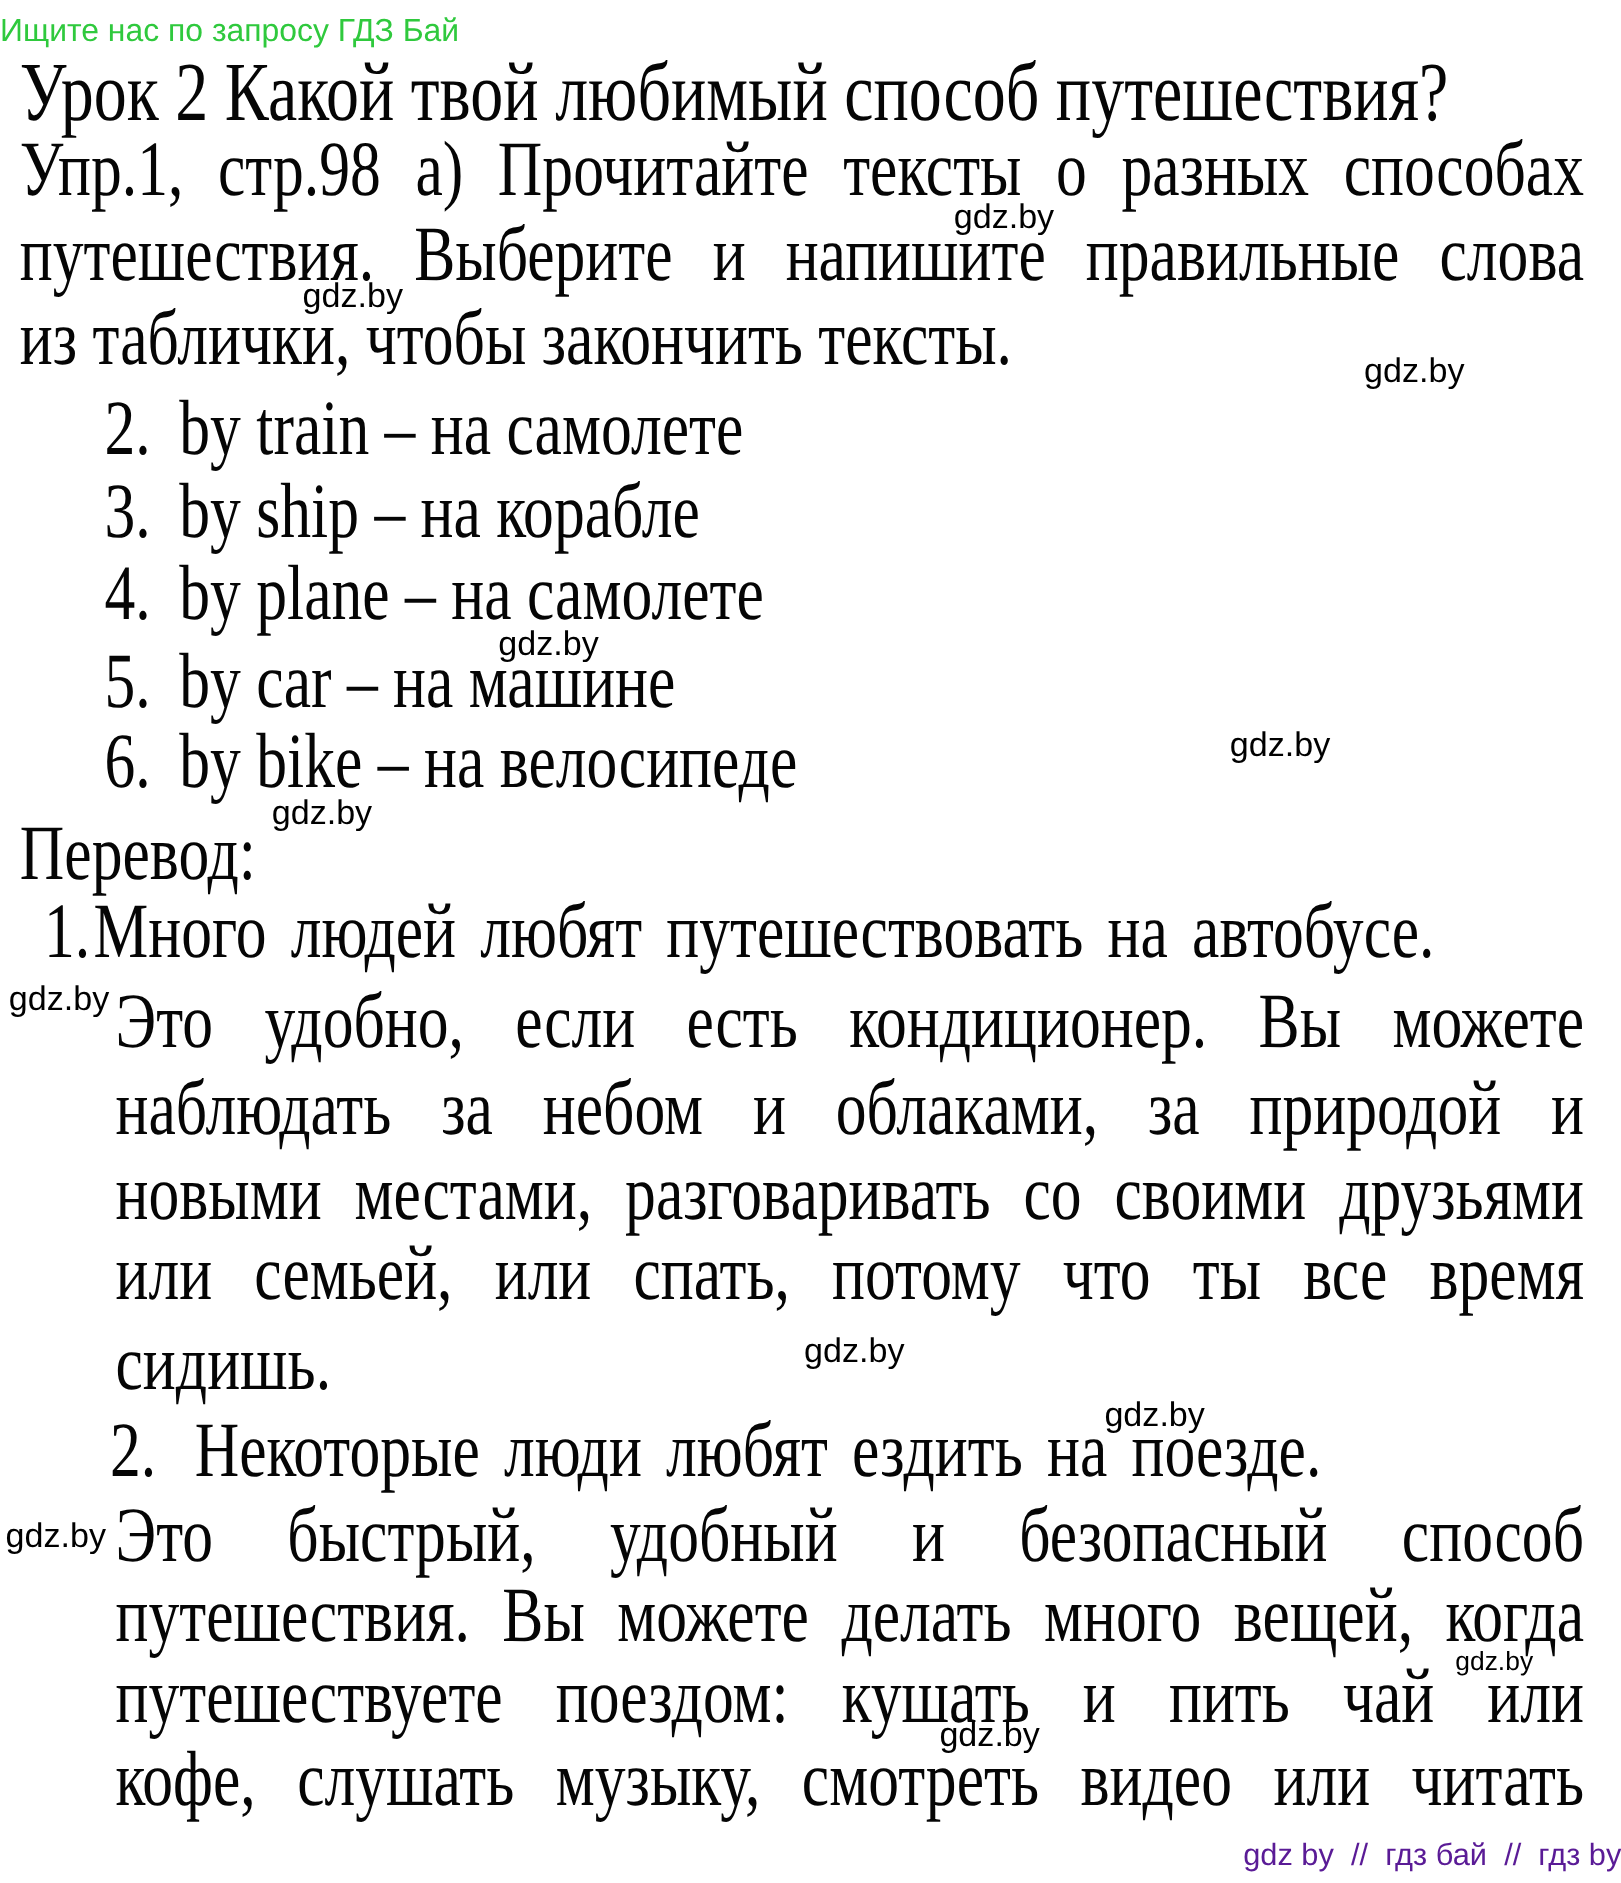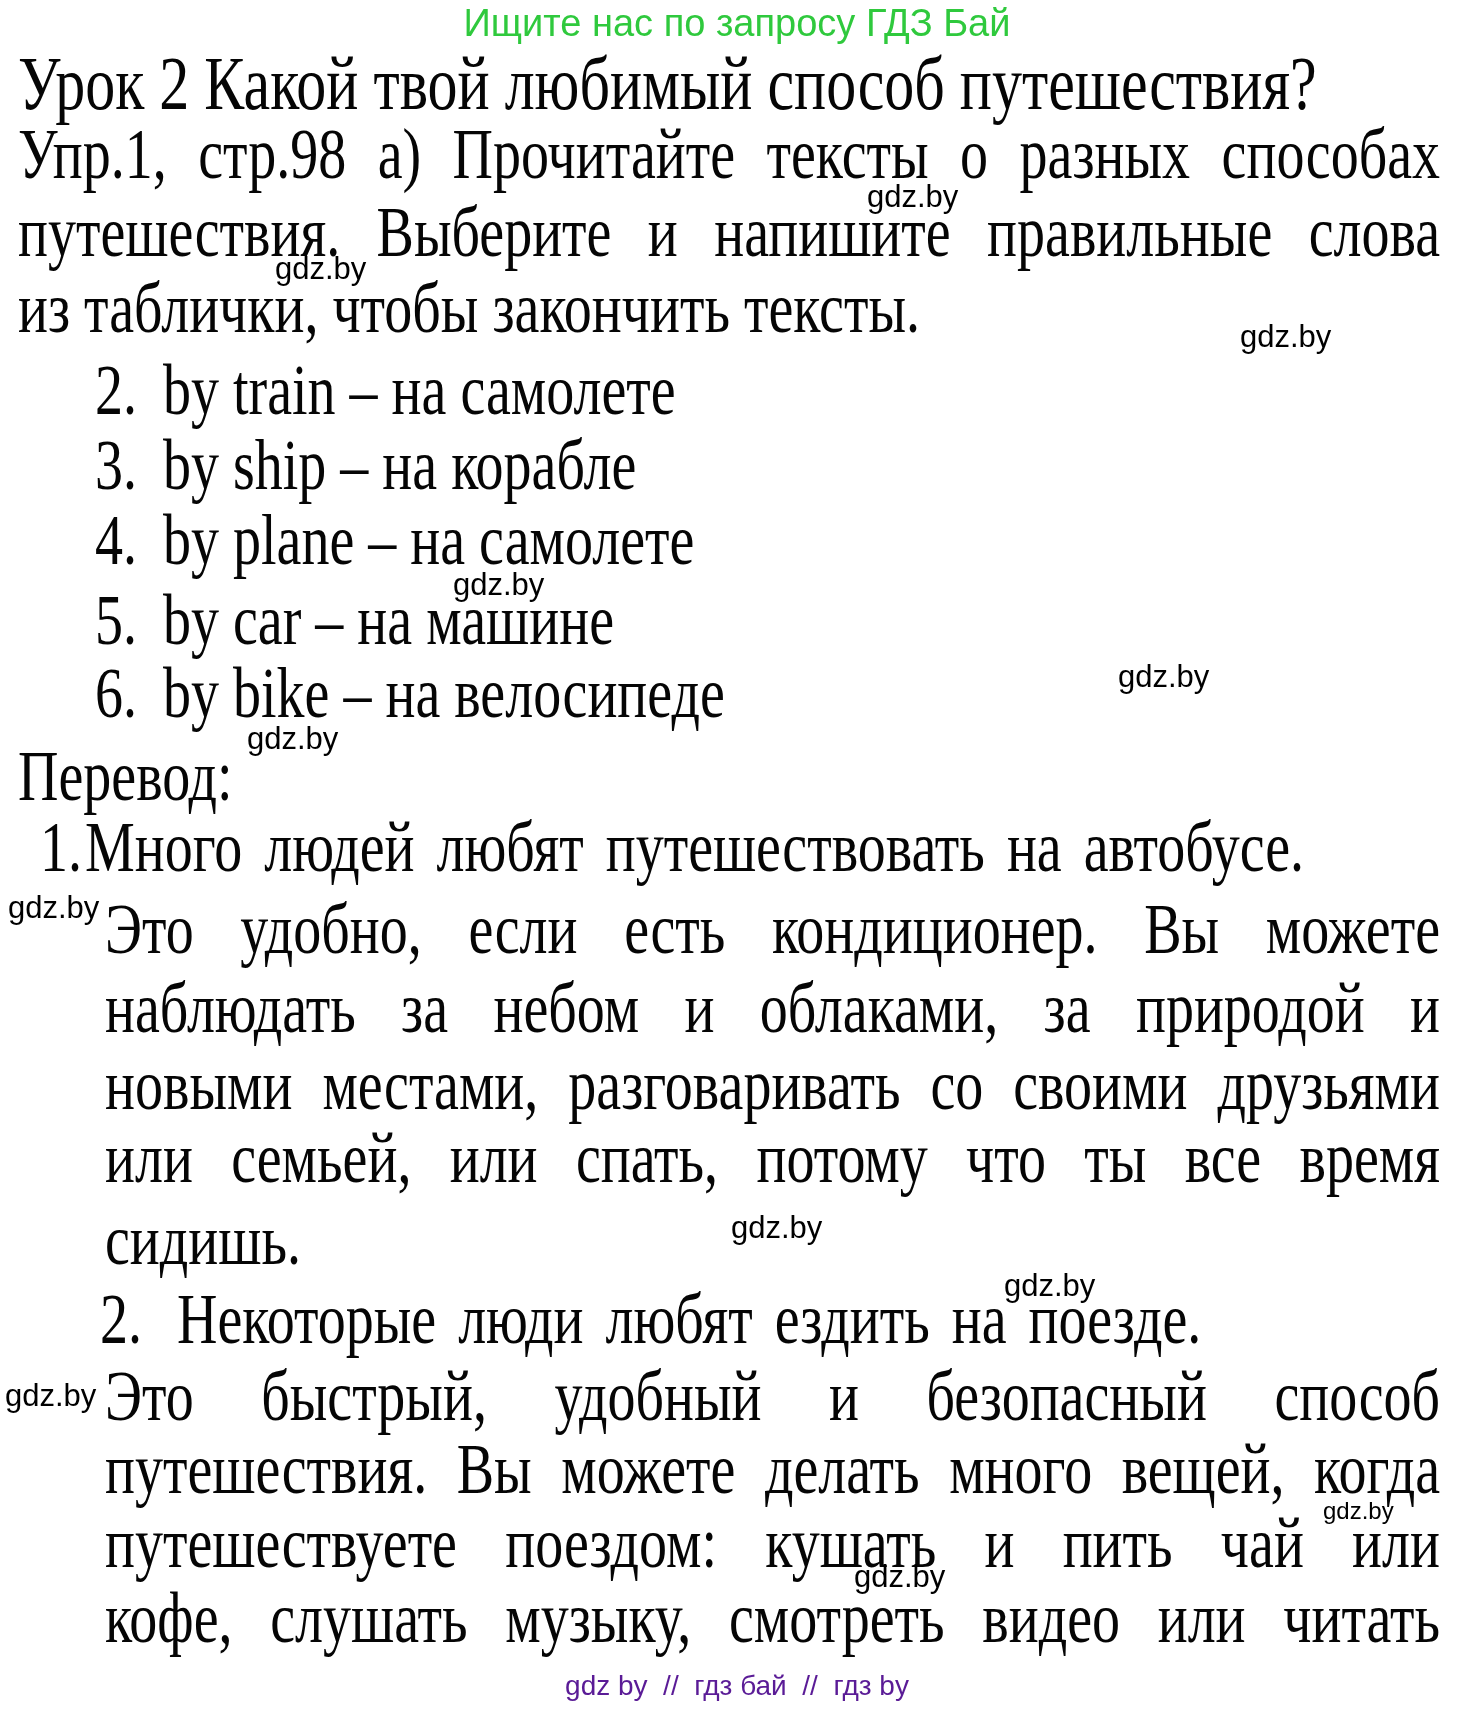--- a/index.html
+++ b/index.html
@@ -5,8 +5,8 @@
   html,body{margin:0;padding:0;background:#ffffff;}
   #page{position:relative;width:1474px;height:1712px;background:#ffffff;overflow:hidden;
         font-family:"Liberation Serif", serif;color:#050505;}
-  .banner{position:absolute;top:2px;left:0;width:100%;text-align:center;
-          font-family:"Liberation Sans", sans-serif;font-size:38px;font-weight:500;}
+  .banner{position:absolute;top:12px;left:0;width:100%;text-align:left;
+          font-family:"Liberation Sans", sans-serif;font-size:29px;font-weight:500;}
   .line{position:absolute;font-family:"Liberation Serif", serif;font-size:56px;line-height:68px;
         white-space:nowrap;transform:scaleY(1.27);transform-origin:0 50%;}
   .title{font-size:60px;}

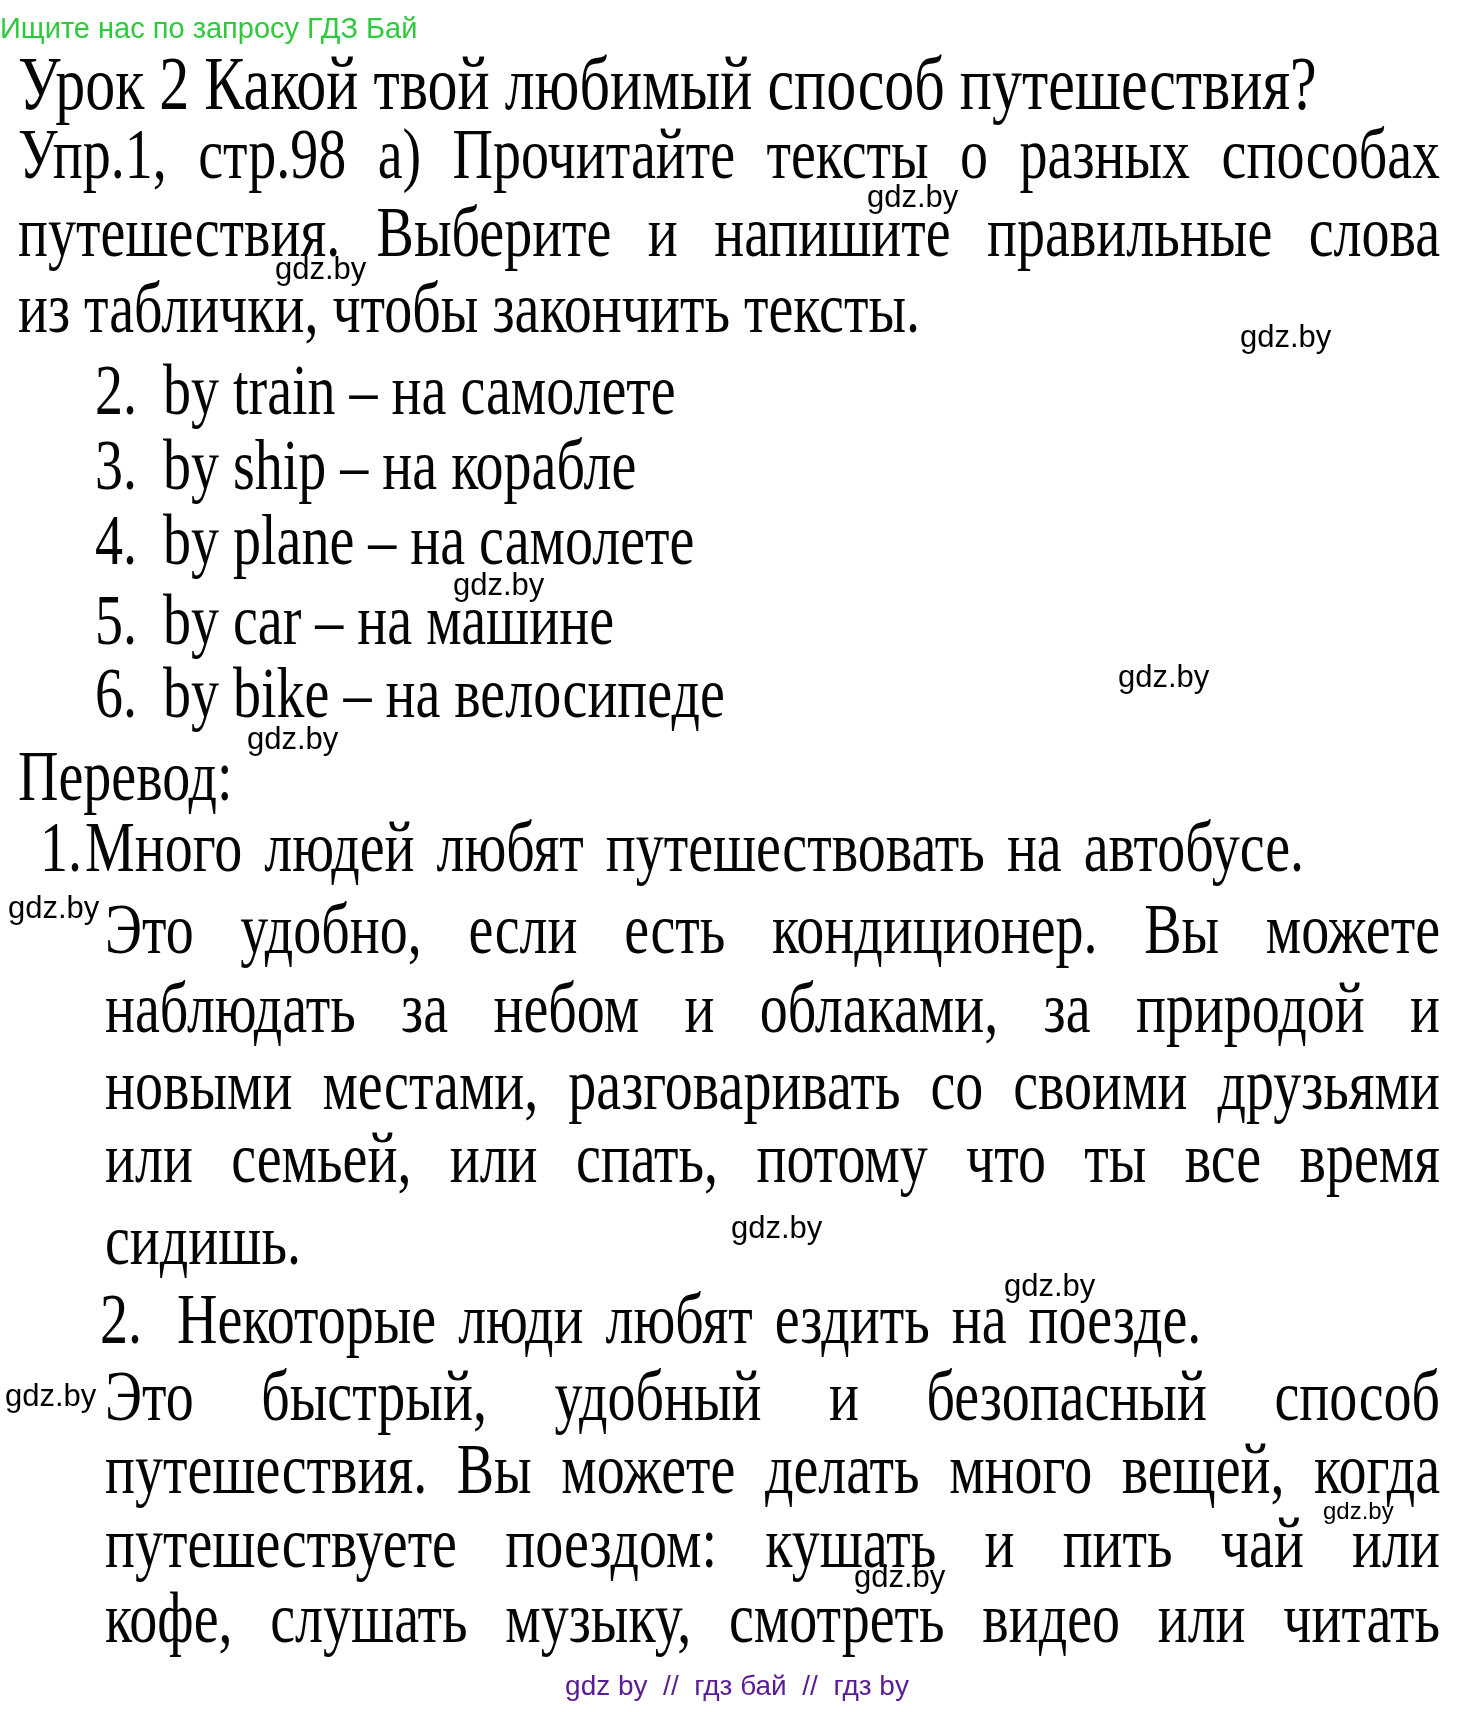--- a/index.html
+++ b/index.html
@@ -17,7 +17,7 @@
   .wm{position:absolute;font-family:"Liberation Sans", sans-serif;font-size:31px;color:#000000;
       line-height:1.1;white-space:nowrap;}
   .wm-sm{font-size:24px;}
-  .footer{position:absolute;top:1670px;left:0;width:100%;text-align:center;
+  .footer{position:absolute;top:1670px;left:0;width:100%;text-align:right;
           font-family:"Liberation Sans", sans-serif;font-size:28px;white-space:pre;}
 </style>
 </head>

